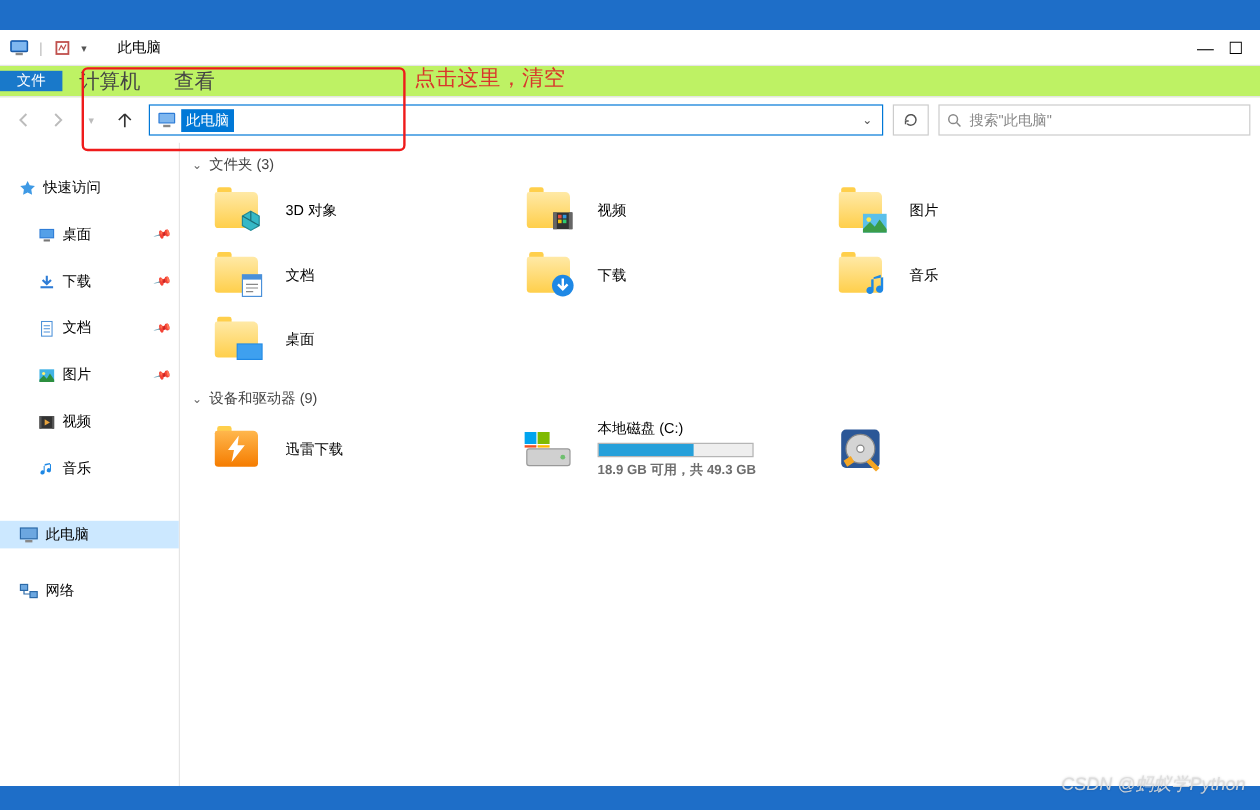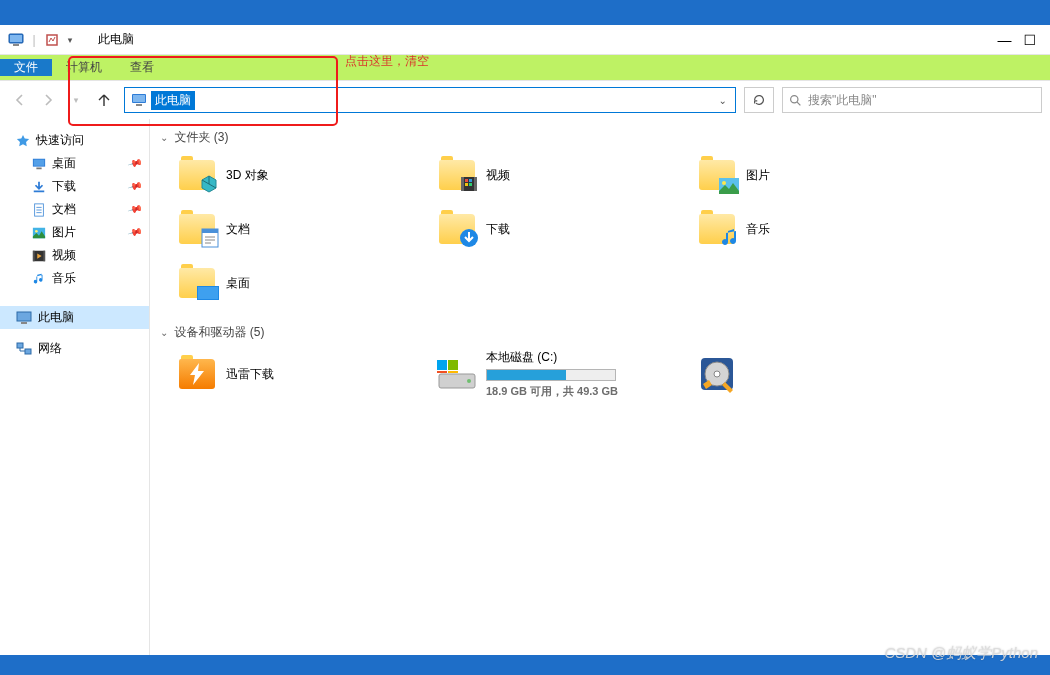--- a/index.html
+++ b/index.html
@@ -12,7 +12,7 @@
 .titlebar .win-controls { margin-left: auto; display: flex; gap: 12px; font-size: 14px; color: #000; padding-right: 6px;}
 .ribbon-tabs { height: 26px; display: flex; align-items: center; background: #bef264; border-bottom: 1px solid #e5e5e5; position: relative; }
 .ribbon-tabs .file-tab { background: #1979ca; color: #fff; padding: 0 14px; display: flex; align-items: center; font-size: 12px; }
-.ribbon-tabs .tab { padding: 0 14px; display: flex; align-items: center; font-size: 12px; color: #444; }
+.ribbon-tabs .tab { padding: 0 14px; display: flex; align-items: center; font-size: 17px; color: #444; }
 .annotation { position: absolute; color: #d9362b; font-size: 12px; left: 345px; top: -2px; font-weight: 400; }
 .annotation-box { position: absolute; border: 2px solid #ef1b1b; border-radius: 5px; left: 68px; top: 56px; width: 270px; height: 70px; pointer-events: none; z-index: 50;}
 .nav-row { height: 38px; display: flex; align-items: center; padding: 4px 8px; gap: 4px; background: #fff; }

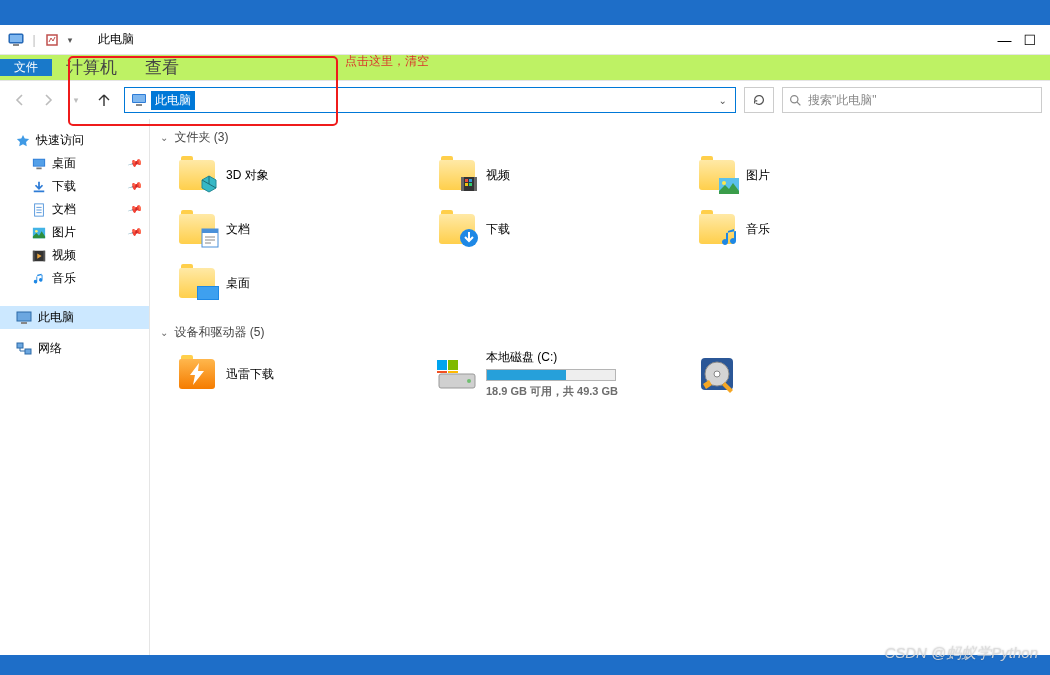--- a/index.html
+++ b/index.html
@@ -13,7 +13,7 @@
 .ribbon-tabs { height: 26px; display: flex; align-items: center; background: #bef264; border-bottom: 1px solid #e5e5e5; position: relative; }
 .ribbon-tabs .file-tab { background: #1979ca; color: #fff; padding: 0 14px; display: flex; align-items: center; font-size: 12px; }
 .ribbon-tabs .tab { padding: 0 14px; display: flex; align-items: center; font-size: 17px; color: #444; }
-.annotation { position: absolute; color: #d9362b; font-size: 12px; left: 345px; top: -2px; font-weight: 400; }
+.annotation { position: absolute; color: #d9362b; font-size: 18px; left: 345px; top: -2px; font-weight: 400; }
 .annotation-box { position: absolute; border: 2px solid #ef1b1b; border-radius: 5px; left: 68px; top: 56px; width: 270px; height: 70px; pointer-events: none; z-index: 50;}
 .nav-row { height: 38px; display: flex; align-items: center; padding: 4px 8px; gap: 4px; background: #fff; }
 .nav-btn { width: 24px; height: 24px; display: flex; align-items: center; justify-content: center; color: #bcbcbc; }

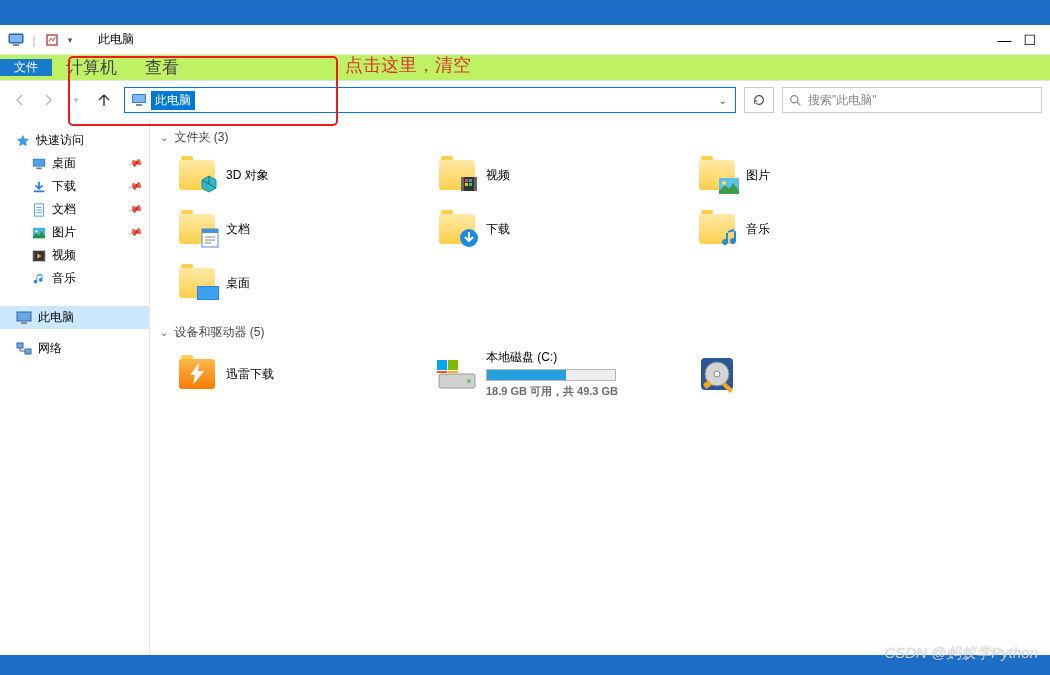--- a/index.html
+++ b/index.html
@@ -26,7 +26,7 @@
 .search-box { width: 260px; height: 26px; border: 1px solid #ccc; display: flex; align-items: center; padding: 0 6px; margin-left: 4px; color: #888; gap: 6px;}
 .body { flex: 1; display: flex; min-height: 0;}
 .sidebar { width: 150px; background: #fff; border-right: 1px solid #e5e5e5; padding: 10px 0; }
-.sidebar .tree-item { display: flex; align-items: center; padding: 3px 8px 3px 16px; gap: 6px; font-size: 12px; color: #000; position: relative;}
+.sidebar .tree-item { display: flex; align-items: center; padding: 3px 8px 3px 16px; gap: 6px; font-size: 12px; color: #000; position: relative; margin-top: 16px;}
 .sidebar .tree-item.level2 { padding-left: 32px; }
 .sidebar .tree-item.selected { background: #cce8ff; }
 .sidebar .pin { margin-left: auto; color: #888; font-size: 10px; transform: rotate(30deg);}

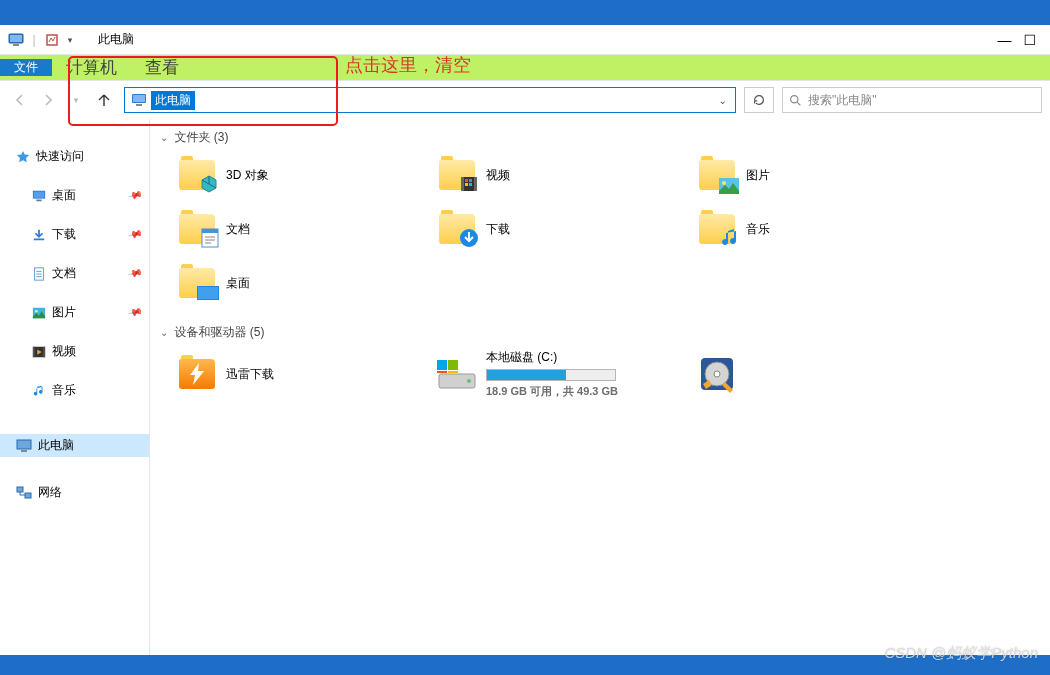--- a/index.html
+++ b/index.html
@@ -34,7 +34,7 @@
 .group-header { display: flex; align-items: center; gap: 6px; font-size: 12px; color: #444; margin-bottom: 6px; }
 .group-header .chev { color: #6b6b6b; font-size: 10px;}
 .items-grid { display: flex; flex-wrap: wrap; gap: 8px 30px; margin-bottom: 18px; margin-left: 14px;}
-.item { display: flex; align-items: center; gap: 8px; width: 230px; padding: 2px;}
+.item { display: flex; align-items: center; gap: 20px; width: 230px; padding: 2px;}
 .item .icon-box { width: 42px; height: 42px; display: flex; align-items: center; justify-content: center; }
 .item .item-labels { display: flex; flex-direction: column; }
 .item .name { font-size: 12px; color: #000; }

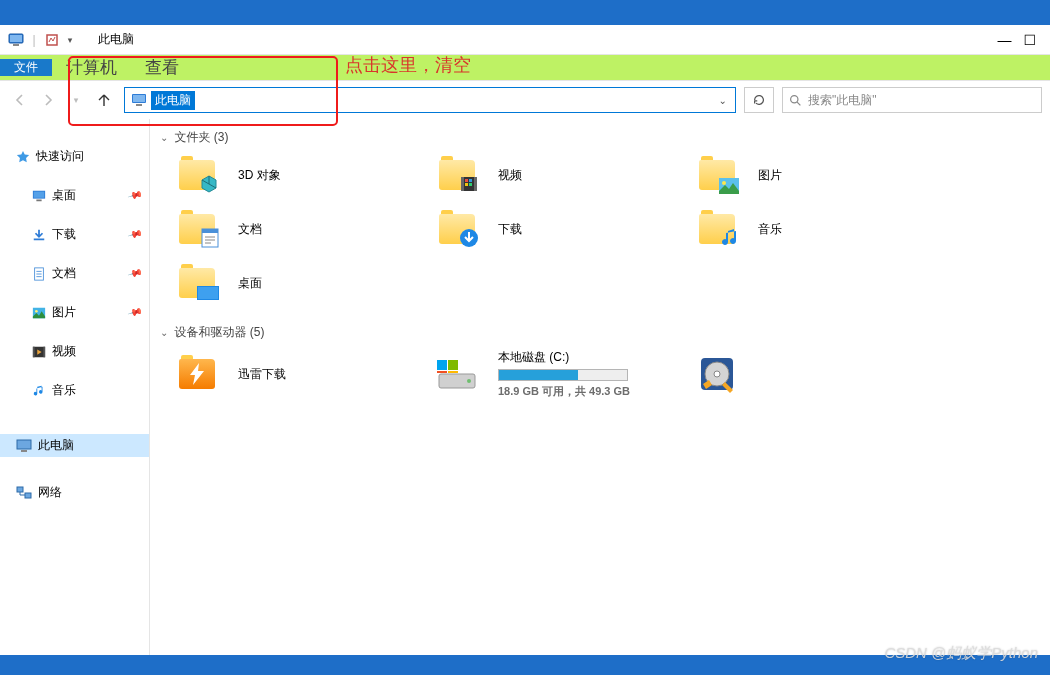--- a/index.html
+++ b/index.html
@@ -359,7 +359,7 @@
 
       <div class="group-header">
         <span class="chev">⌄</span>
-        <span>设备和驱动器 (5)</span>
+        <span>设备和驱动器 (9)</span>
       </div>
       <div class="items-grid" id="drives-grid">
           <div class="item">

